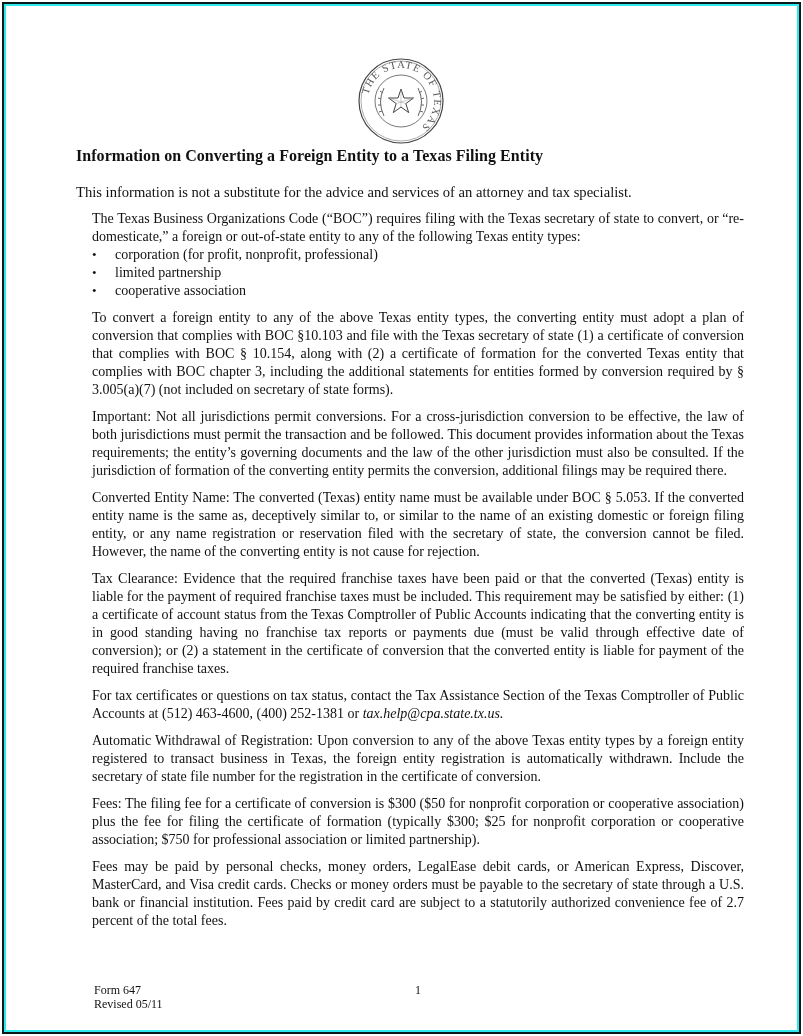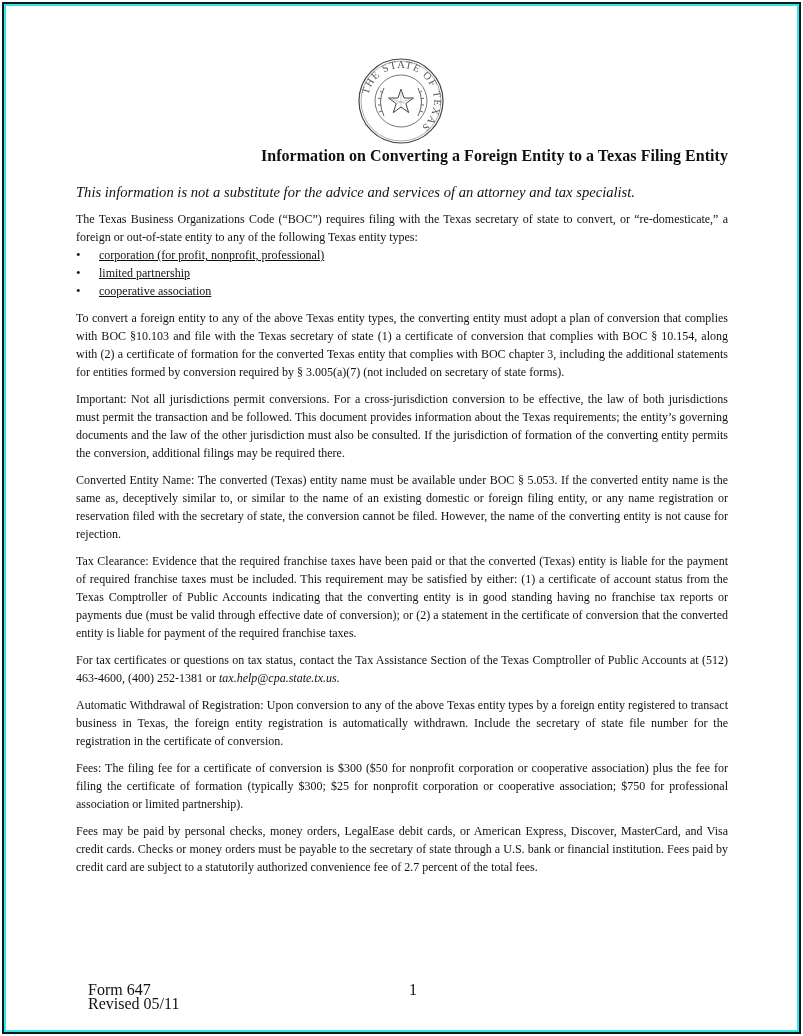--- a/index.html
+++ b/index.html
@@ -45,7 +45,7 @@
       left: 0;
       top: 147px;
       width: 652px;
-      text-align: right;
+      text-align: left;
       font-weight: bold;
       font-size: 16px;
       letter-spacing: 0.05px;

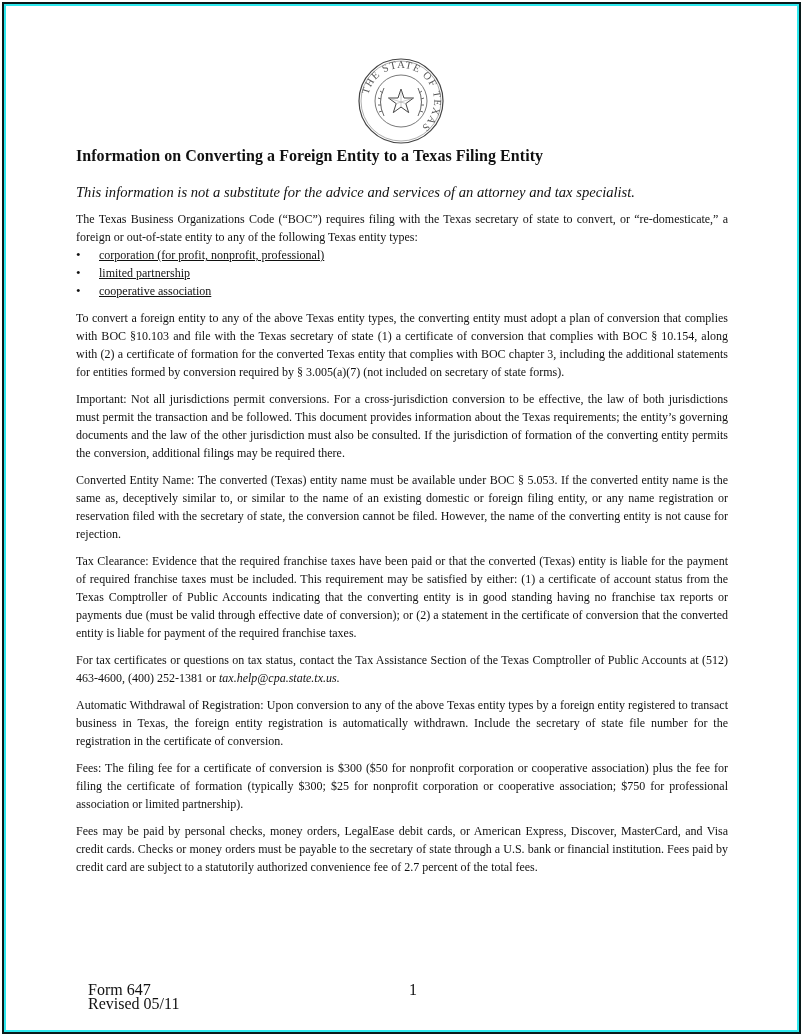--- a/index.html
+++ b/index.html
@@ -54,7 +54,6 @@
       position: absolute;
       left: 0;
       top: 184px;
-      font-style: italic;
       font-size: 14.6px;
       white-space: nowrap;
     }

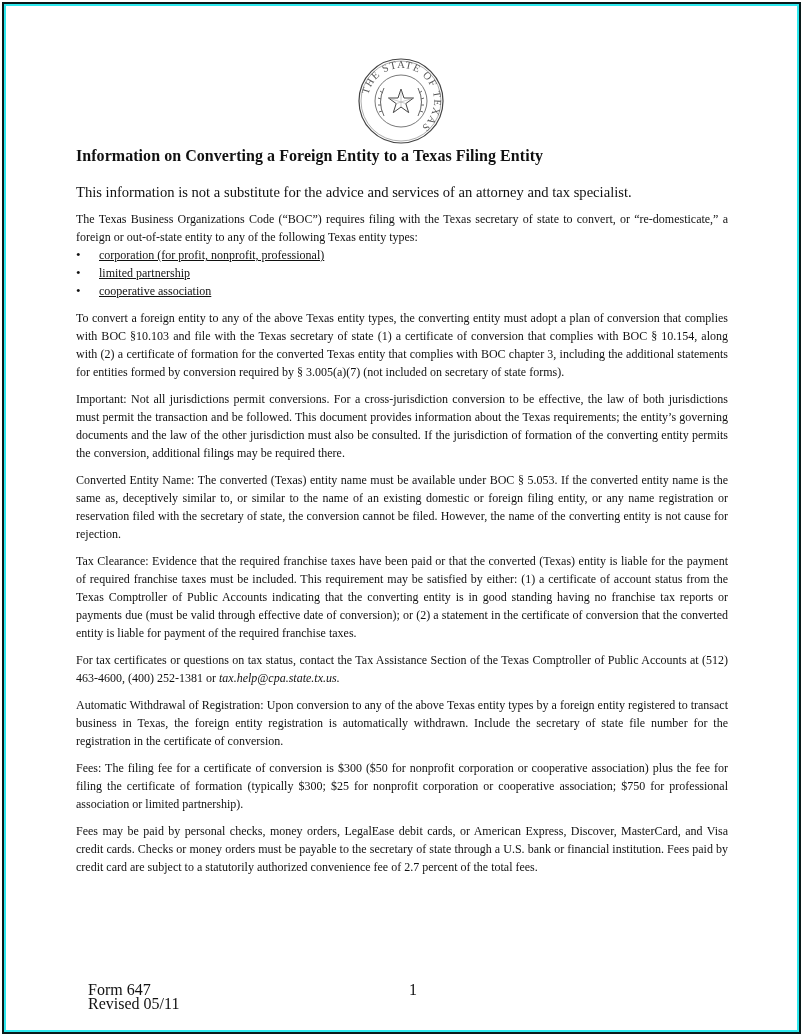--- a/index.html
+++ b/index.html
@@ -59,10 +59,10 @@
     }
     .body-text {
       position: absolute;
-      left: 0;
+      left: 16px;
       top: 210px;
       width: 652px;
-      font-size: 12px;
+      font-size: 14px;
       line-height: 18px;
     }
     .body-text p {

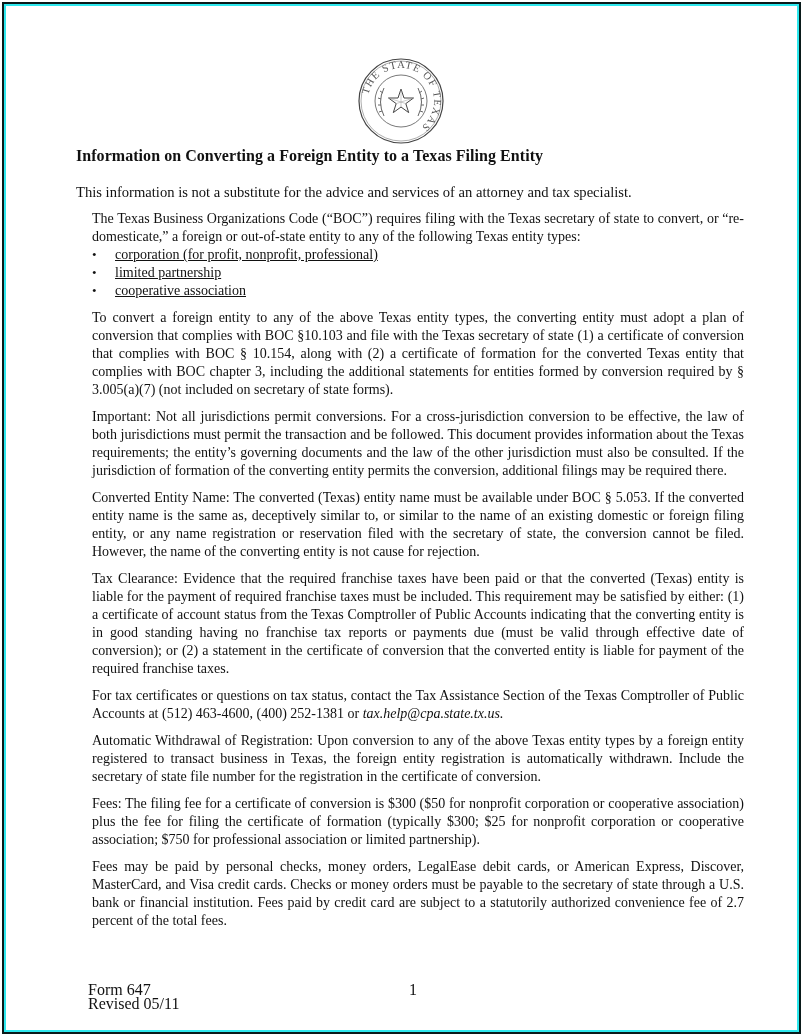--- a/index.html
+++ b/index.html
@@ -80,7 +80,6 @@
     ul.types li {
       position: relative;
       padding-left: 23px;
-      text-decoration: underline;
     }
     ul.types li::before {
       content: "\2022";

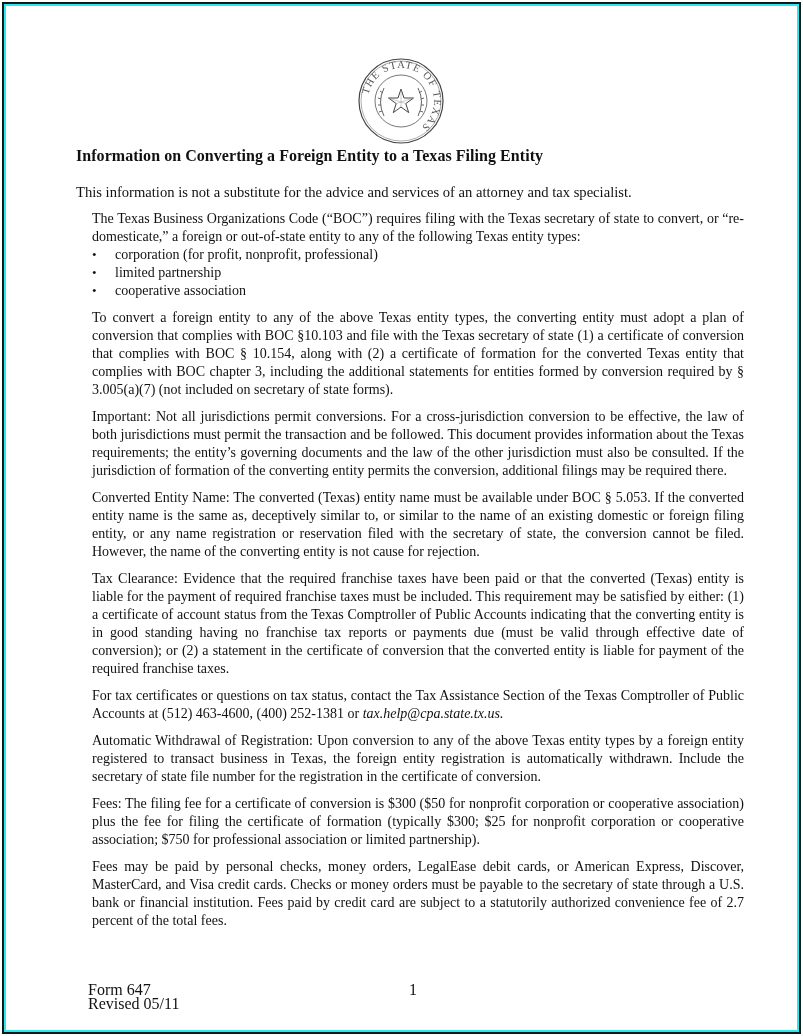--- a/index.html
+++ b/index.html
@@ -92,10 +92,10 @@
     i { }
     .footer {
       position: absolute;
-      left: 12px;
+      left: 18px;
       top: 983px;
       width: 652px;
-      font-size: 16px;
+      font-size: 12px;
       line-height: 14px;
     }
     .footer .page-num {

